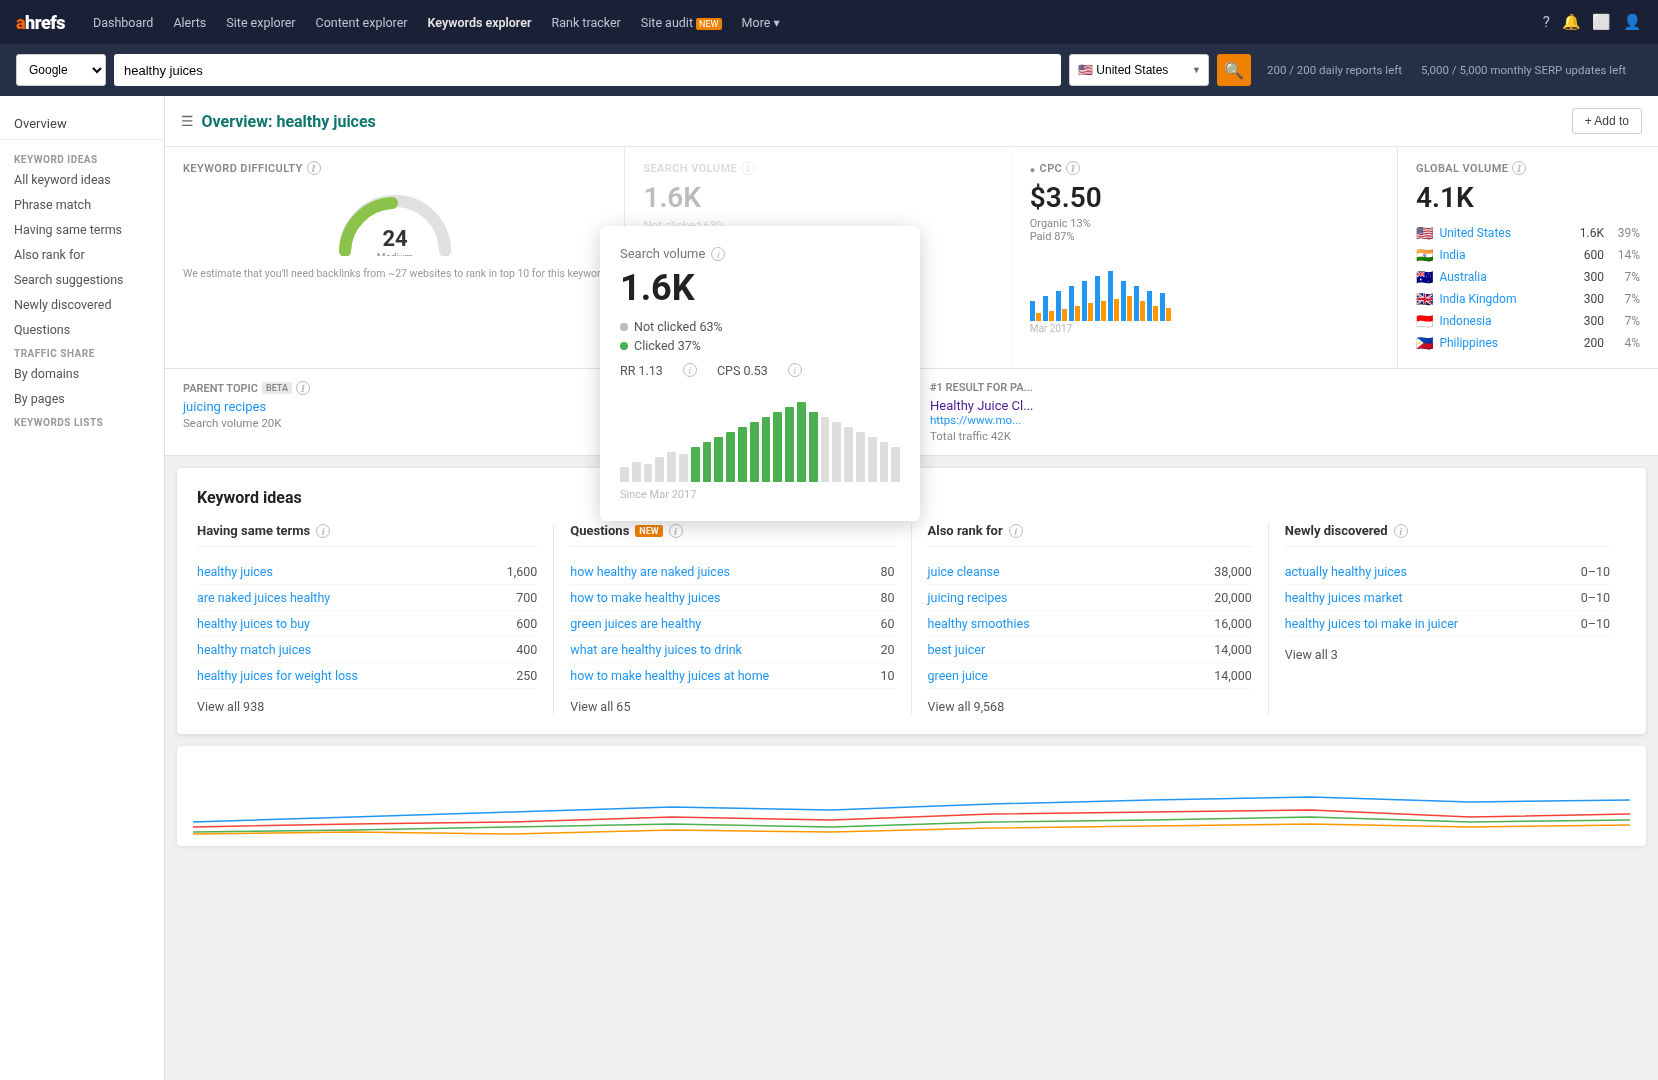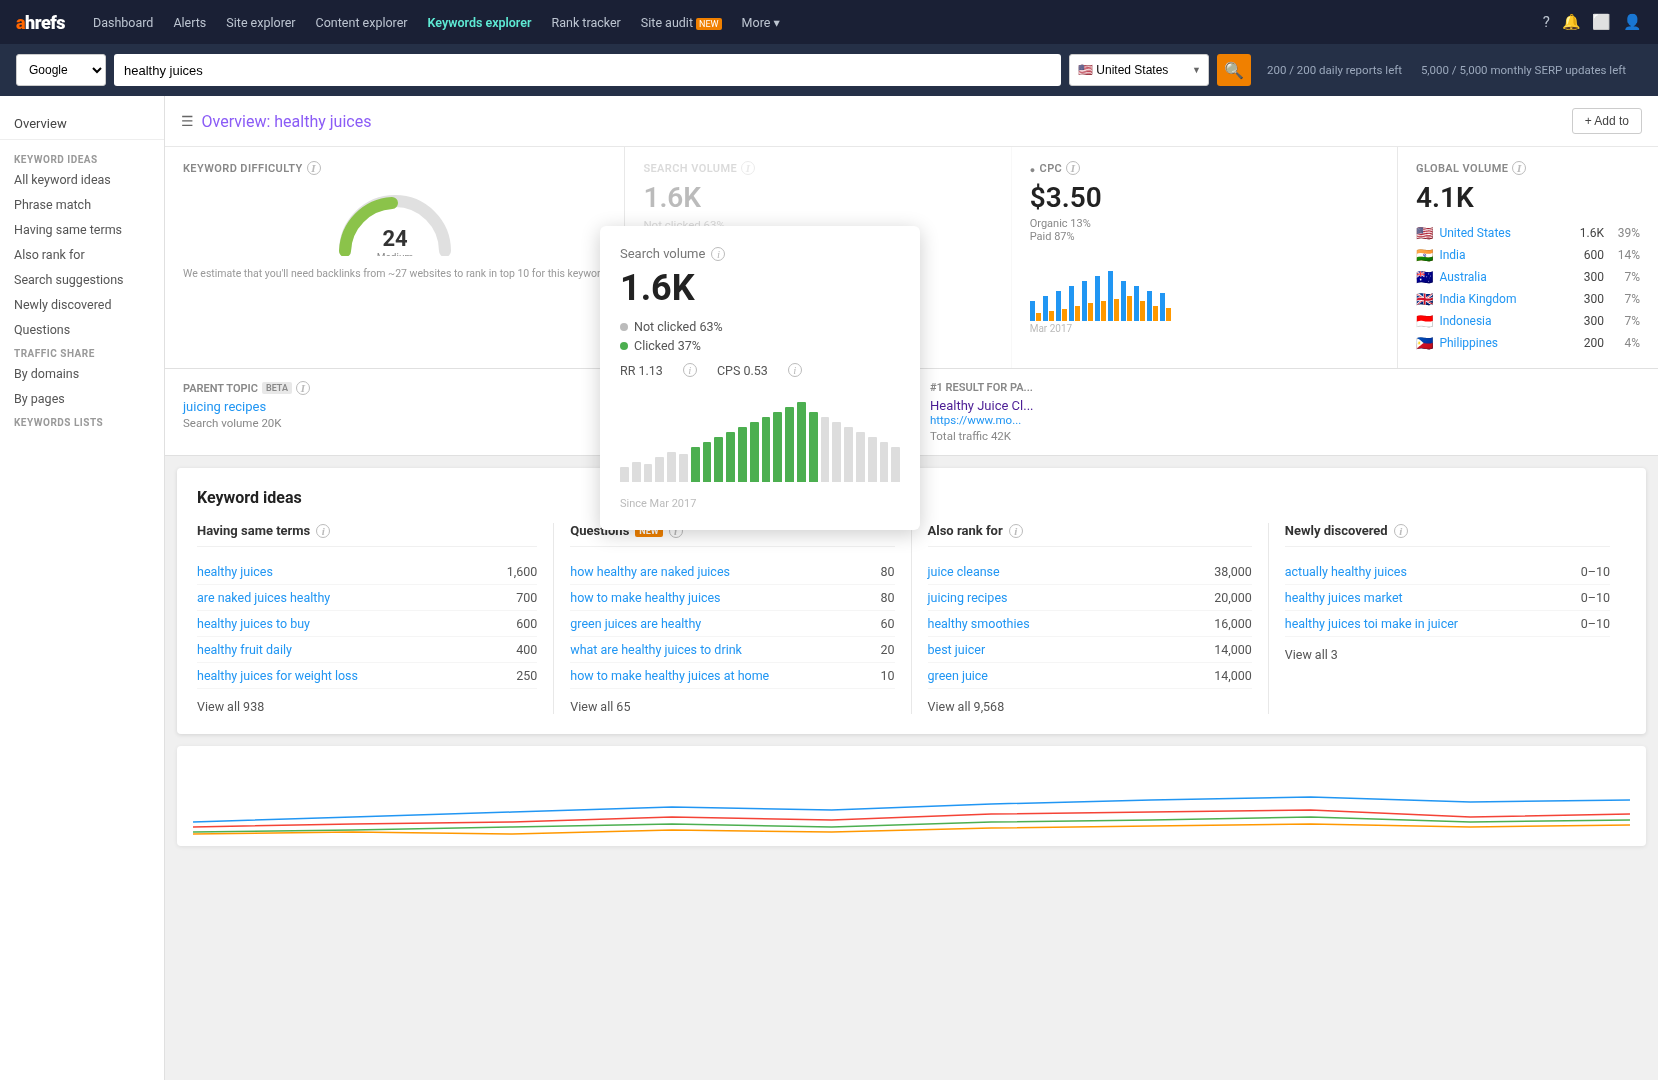--- a/index.html
+++ b/index.html
@@ -11,7 +11,7 @@
     .logo span { color: #fff; }
     .nav-links { display: flex; gap: 4px; flex: 1; }
     .nav-link { color: #bcc4d0; font-size: 12.5px; padding: 4px 8px; cursor: pointer; border-radius: 3px; }
-    .nav-link.active { color: #5eead4; font-weight: 600; }
+    .nav-link.active { color: #e5e5e5; font-weight: 600; }
     .nav-right { display: flex; align-items: center; gap: 12px; }
     .nav-icon { color: #bcc4d0; font-size: 15px; cursor: pointer; }
 

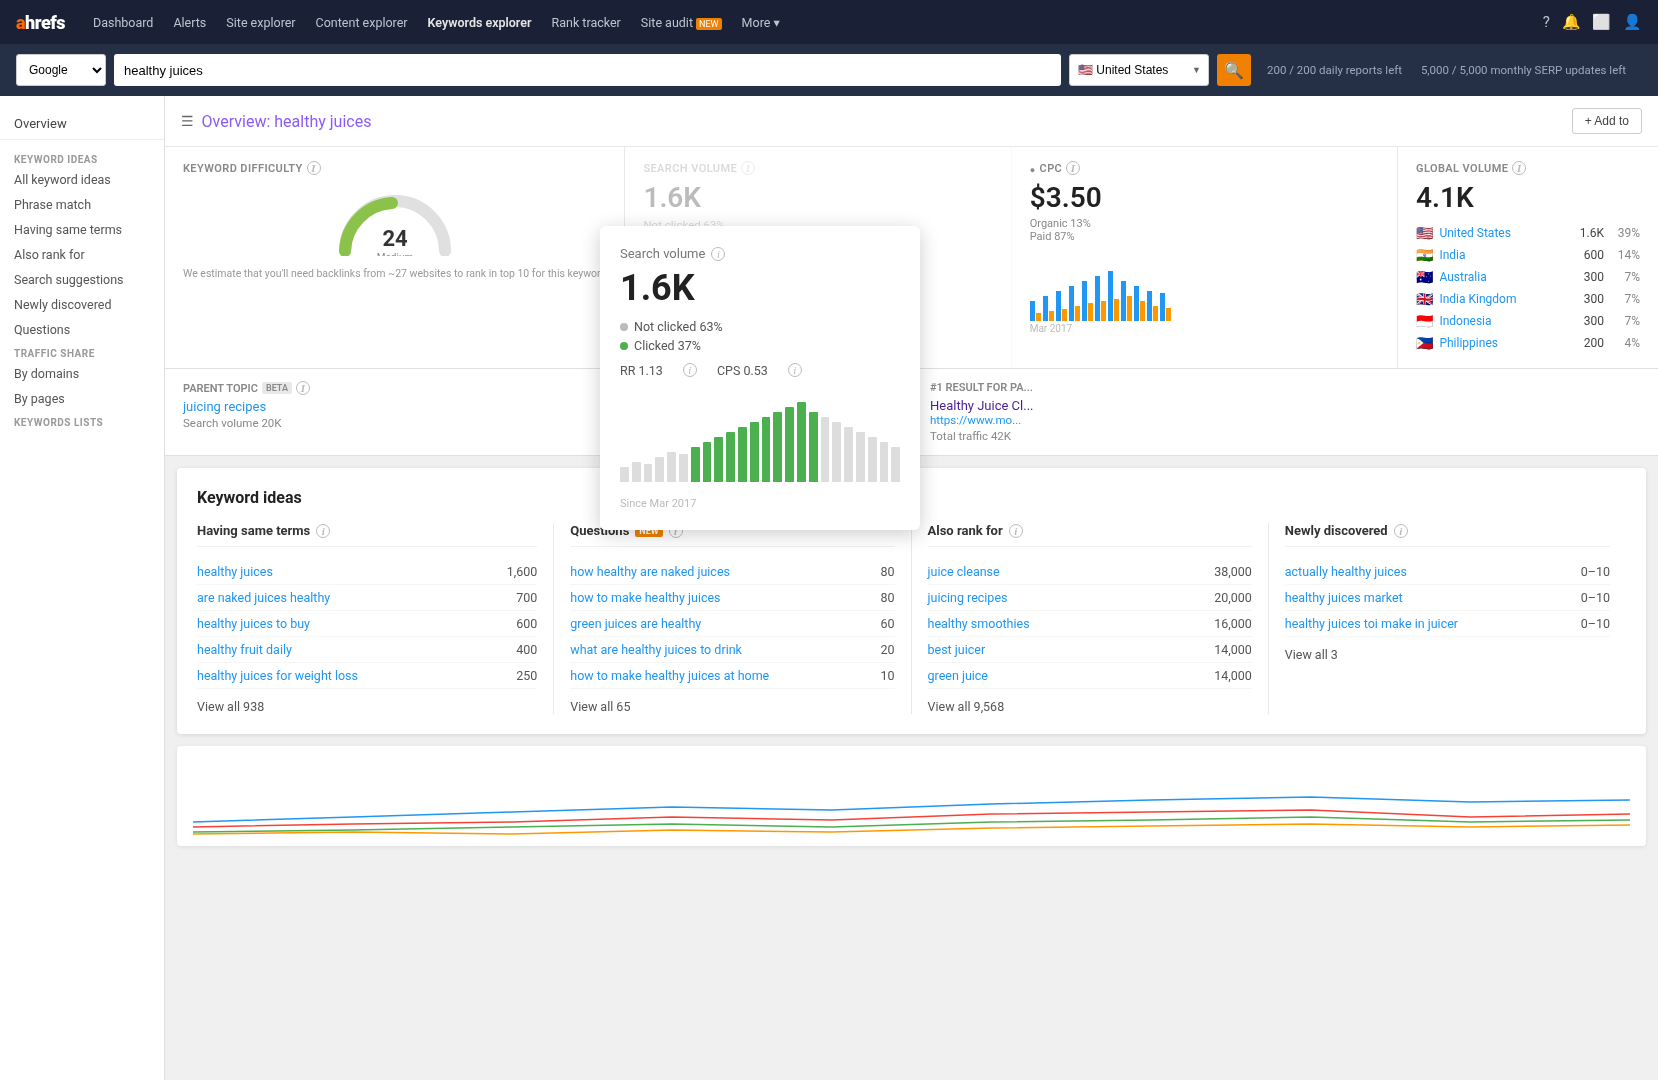--- a/index.html
+++ b/index.html
@@ -40,7 +40,7 @@
 
     
     .overview-header { background: #fff; padding: 12px 16px; display: flex; align-items: center; justify-content: space-between; border-bottom: 1px solid #e8e8e8; }
-    .overview-title { font-size: 16px; font-weight: 400; color: #8b5cf6; display: flex; align-items: center; gap: 8px; }
+    .overview-title { font-size: 16px; font-weight: 700; color: #0f766e; display: flex; align-items: center; gap: 8px; }
     .hamburger { font-size: 14px; color: #666; cursor: pointer; }
     .add-to-btn { background: #fff; border: 1px solid #ccc; border-radius: 3px; padding: 5px 12px; font-size: 12px; cursor: pointer; color: #444; }
     .metric-label { font-size: 11px; color: #888; font-weight: 600; text-transform: uppercase; letter-spacing: 0.4px; margin-bottom: 6px; display: flex; align-items: flex-end; gap: 4px; }

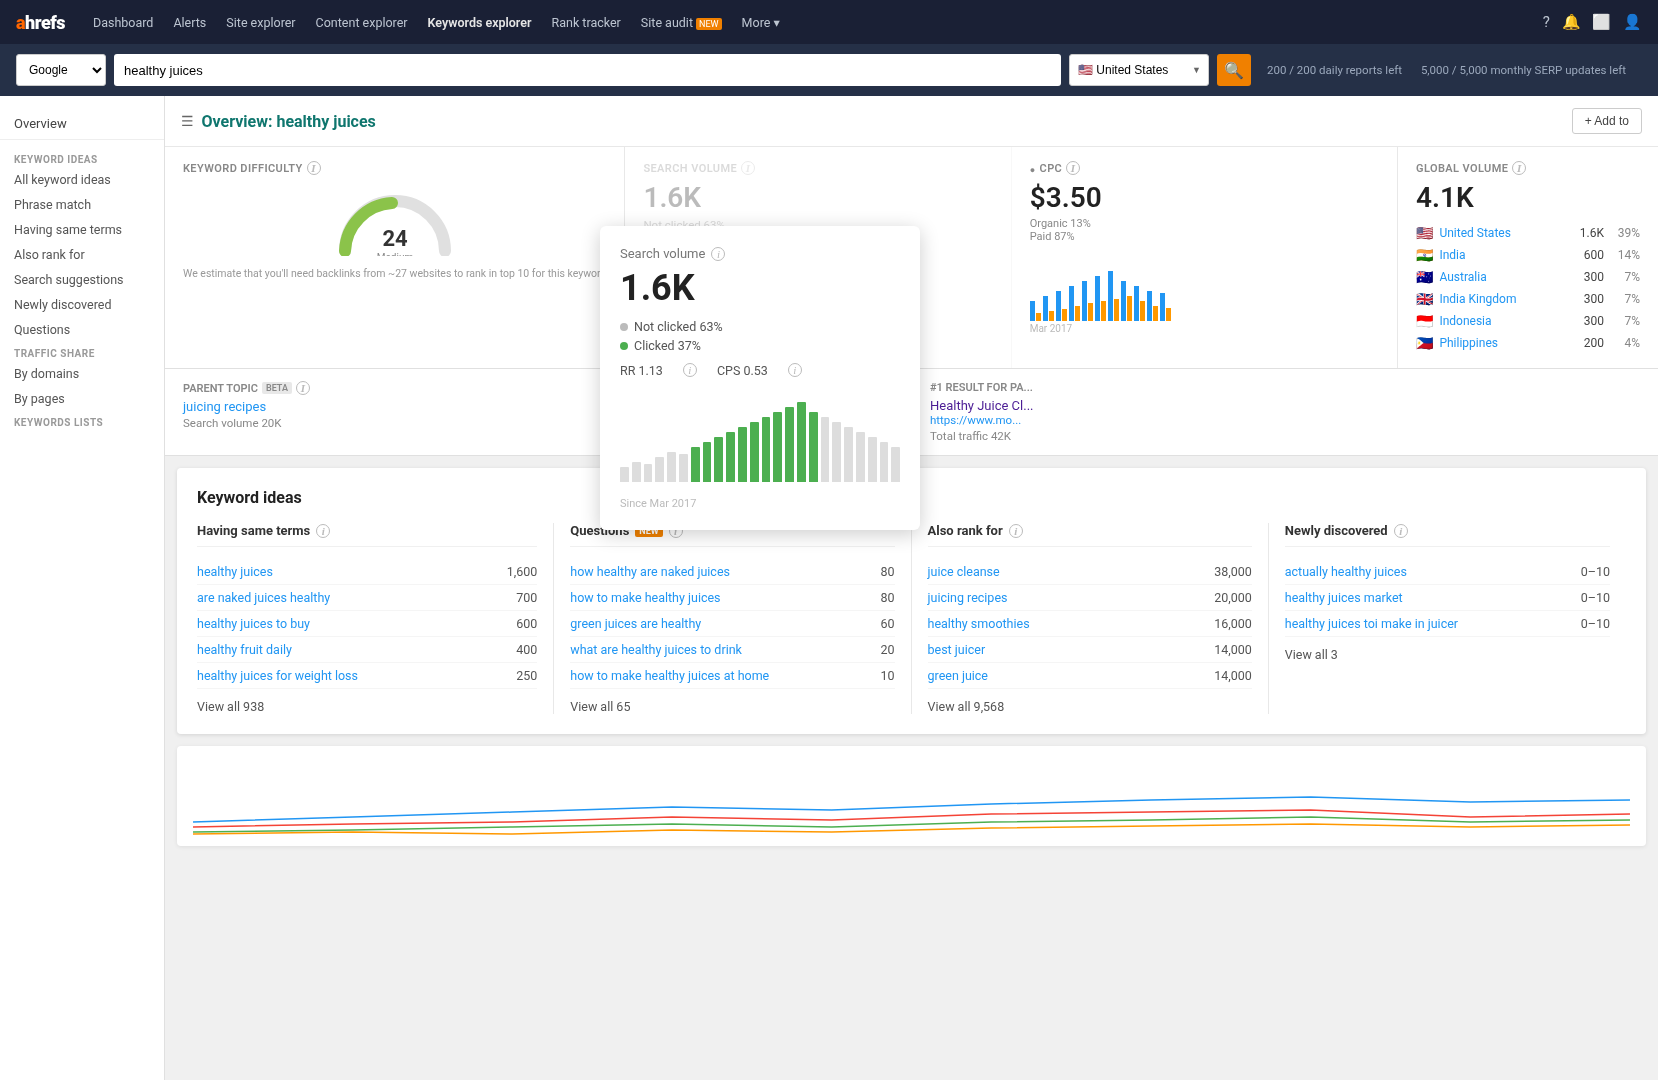--- a/index.html
+++ b/index.html
@@ -473,7 +473,7 @@
         <div style="width:9px;height:40px;background:#ddd;border-radius:1px 1px 0 0;"></div>
         <div style="width:9px;height:35px;background:#ddd;border-radius:1px 1px 0 0;"></div>
       </div>
-      <div style="font-size:11px;color:#bbb;margin-top:15px;">Since Mar 2017</div>
+      <div style="font-size:11px;color:#bbb;margin-top:6px;">Since Mar 2017</div>
     </div>
 
   </div>

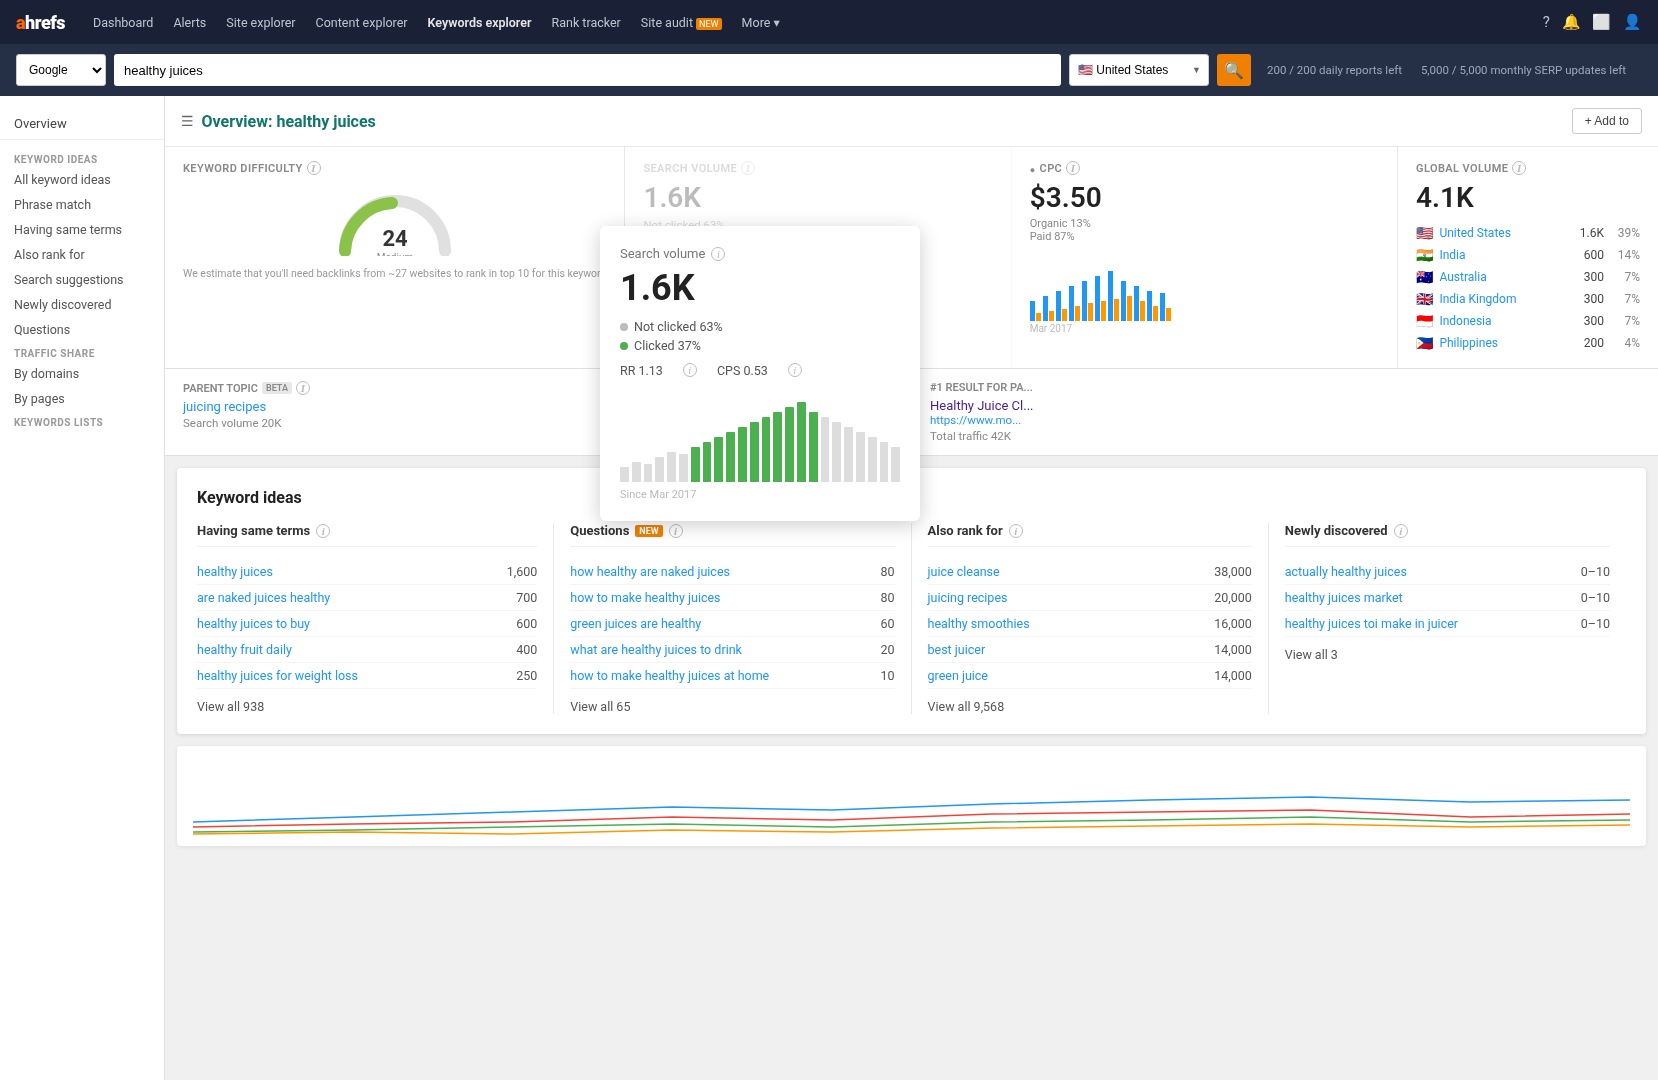--- a/index.html
+++ b/index.html
@@ -325,7 +325,7 @@
             <span class="kw-vol">600</span>
           </div>
           <div class="kw-row">
-            <span class="kw-link">healthy fruit daily</span>
+            <span class="kw-link">healthy match juices</span>
             <span class="kw-vol">400</span>
           </div>
           <div class="kw-row">

